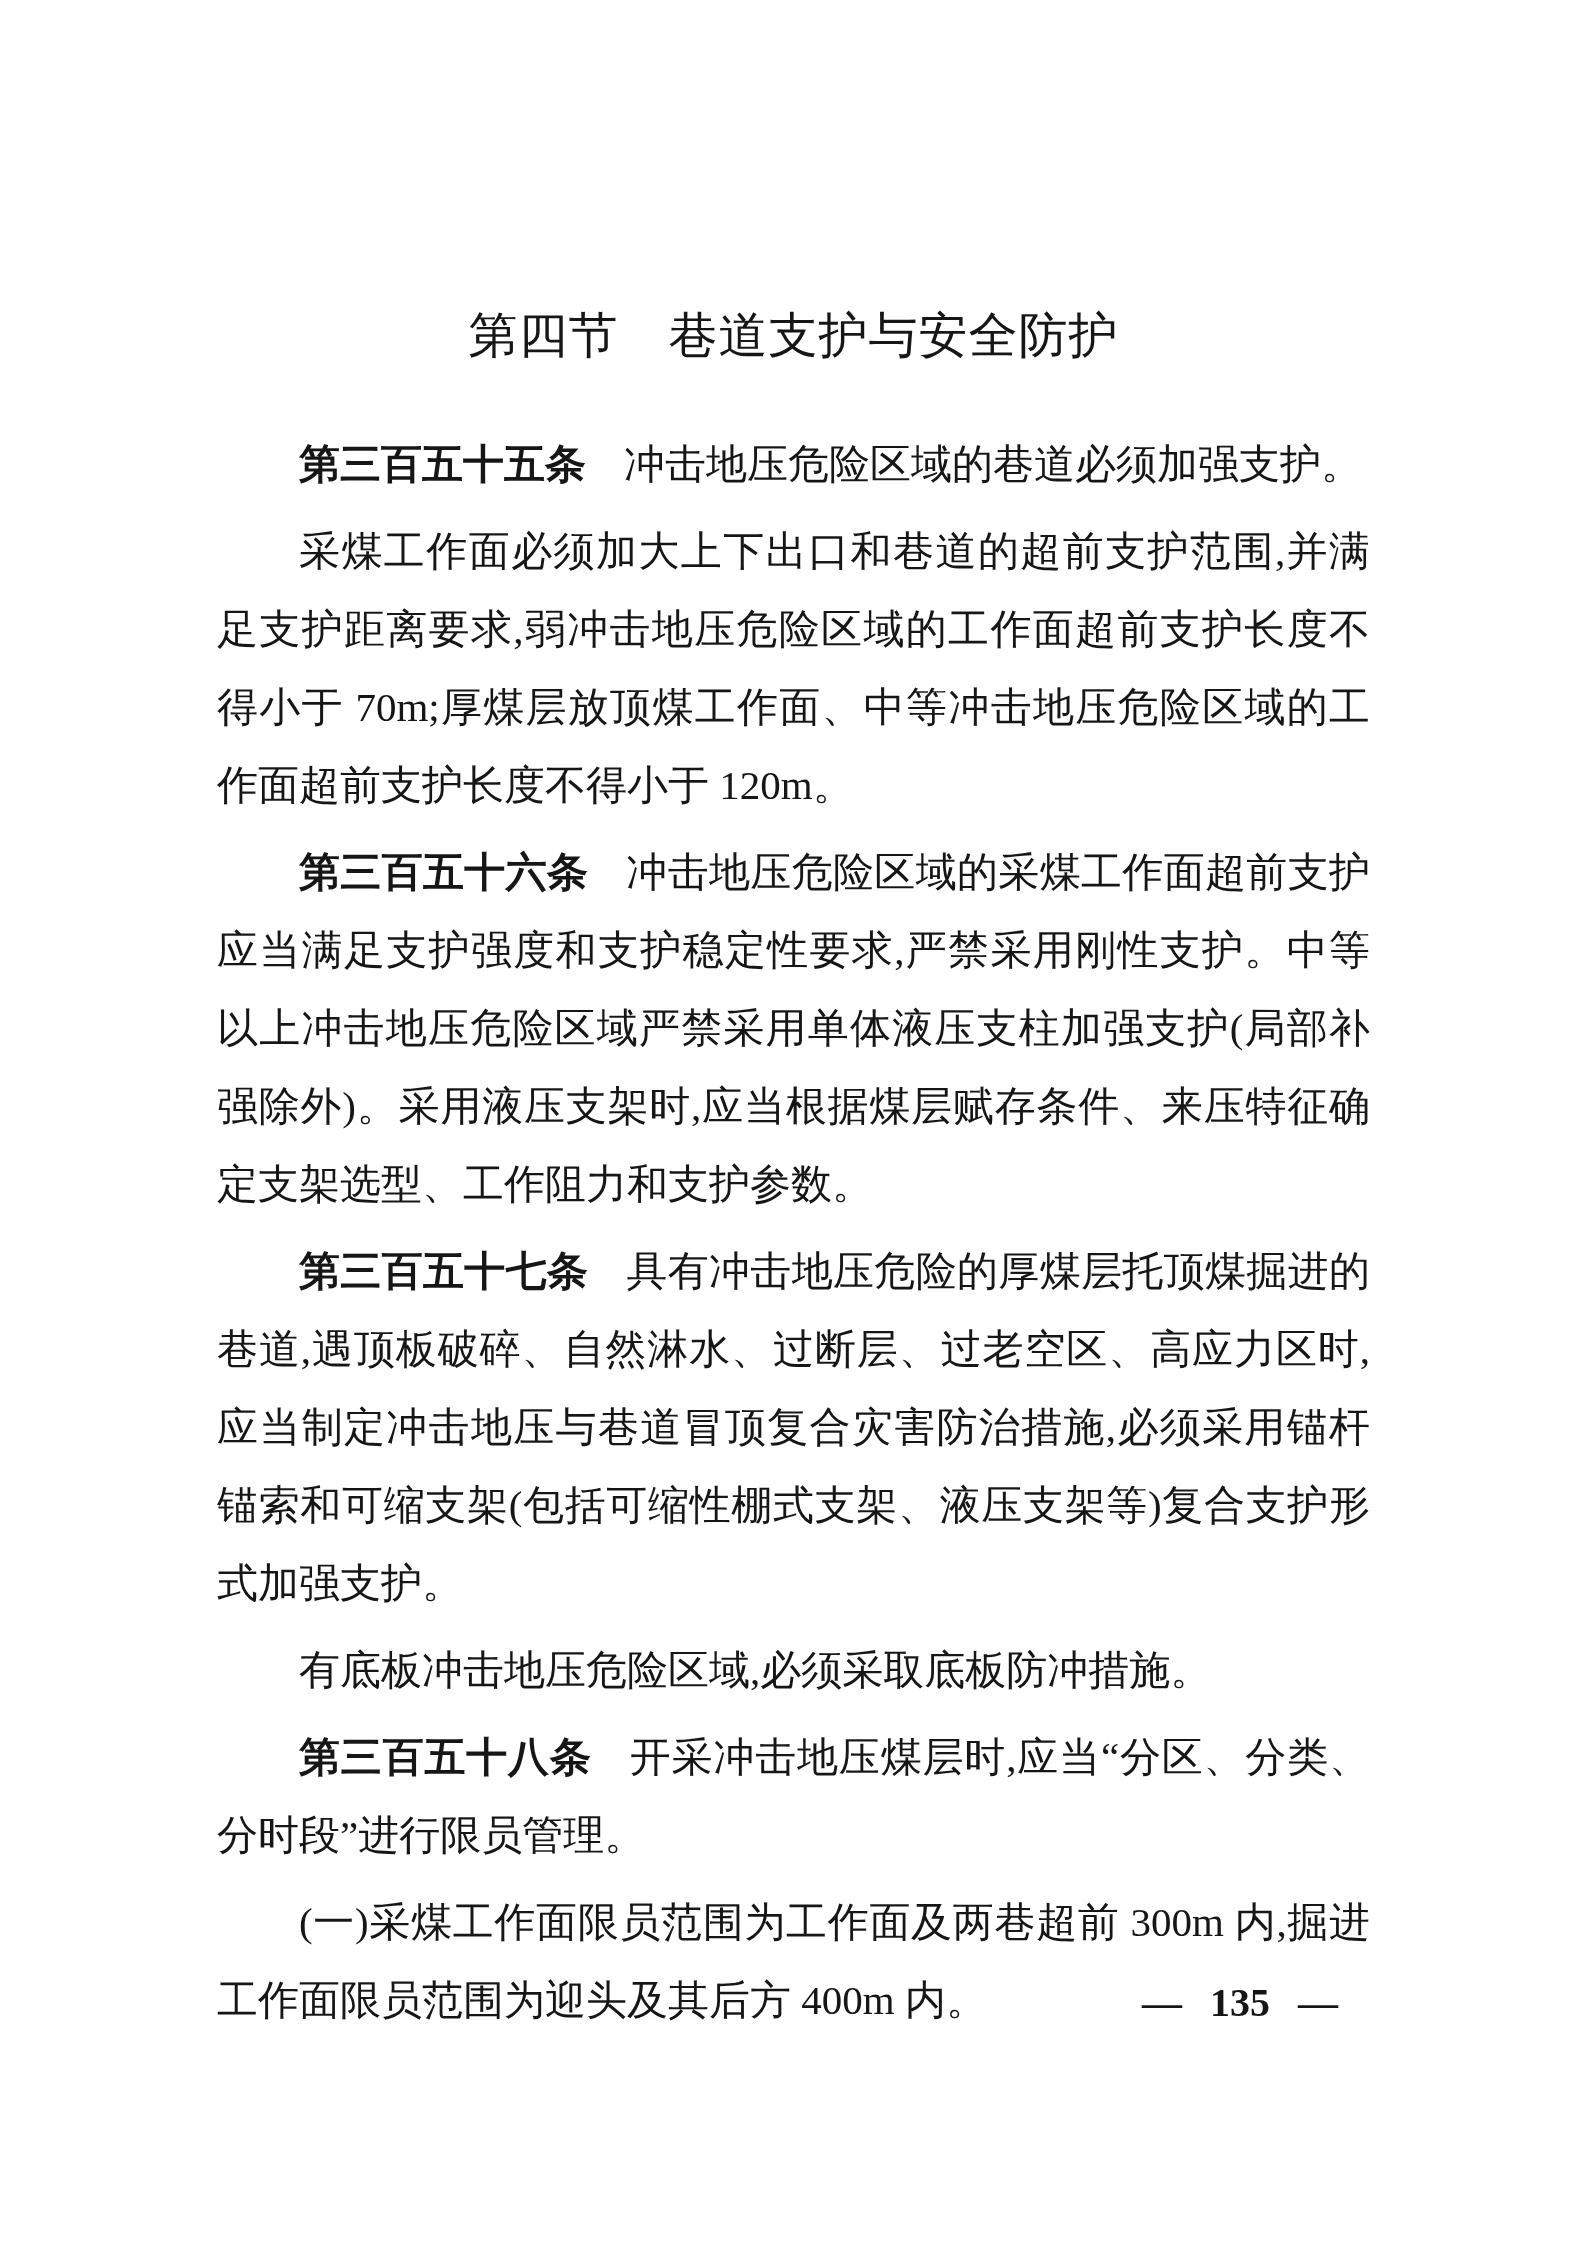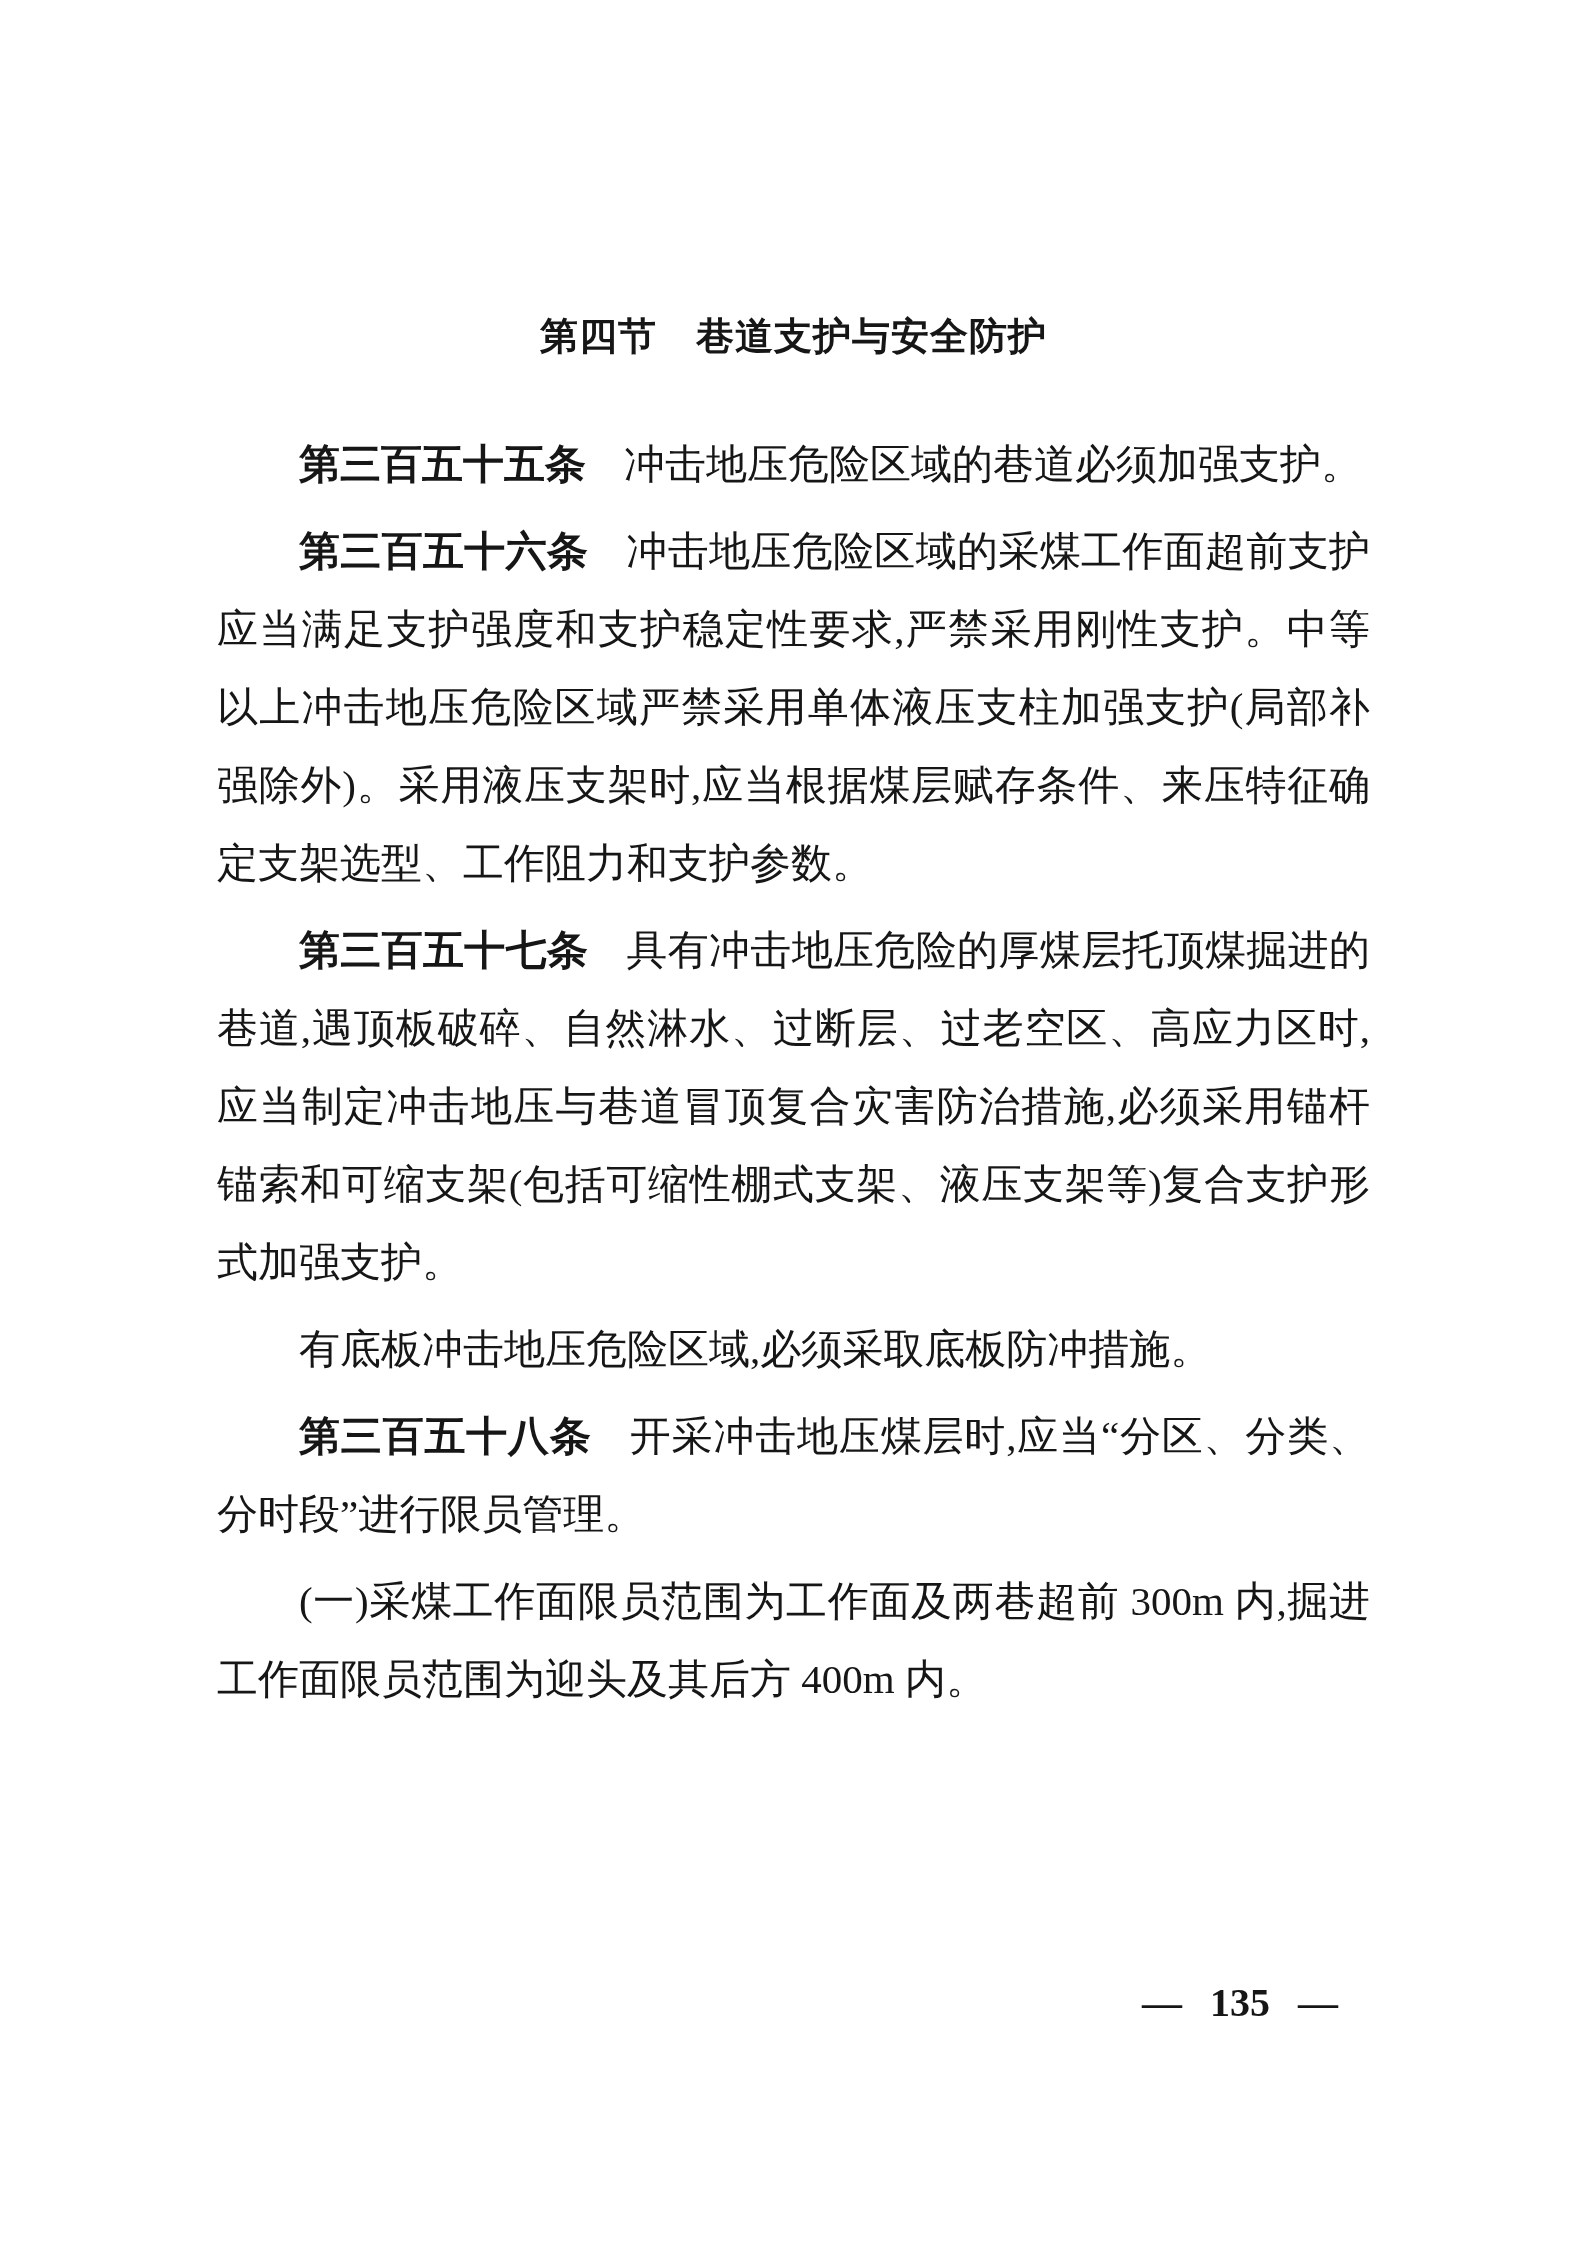--- a/index.html
+++ b/index.html
@@ -23,8 +23,8 @@
     background: #ffffff;
   }
   .title {
-    font-size: 38px;
-    font-weight: 700;
+    font-size: 49px;
+    font-weight: 400;
     line-height: 78px;
     text-align: center;
     letter-spacing: 1px;

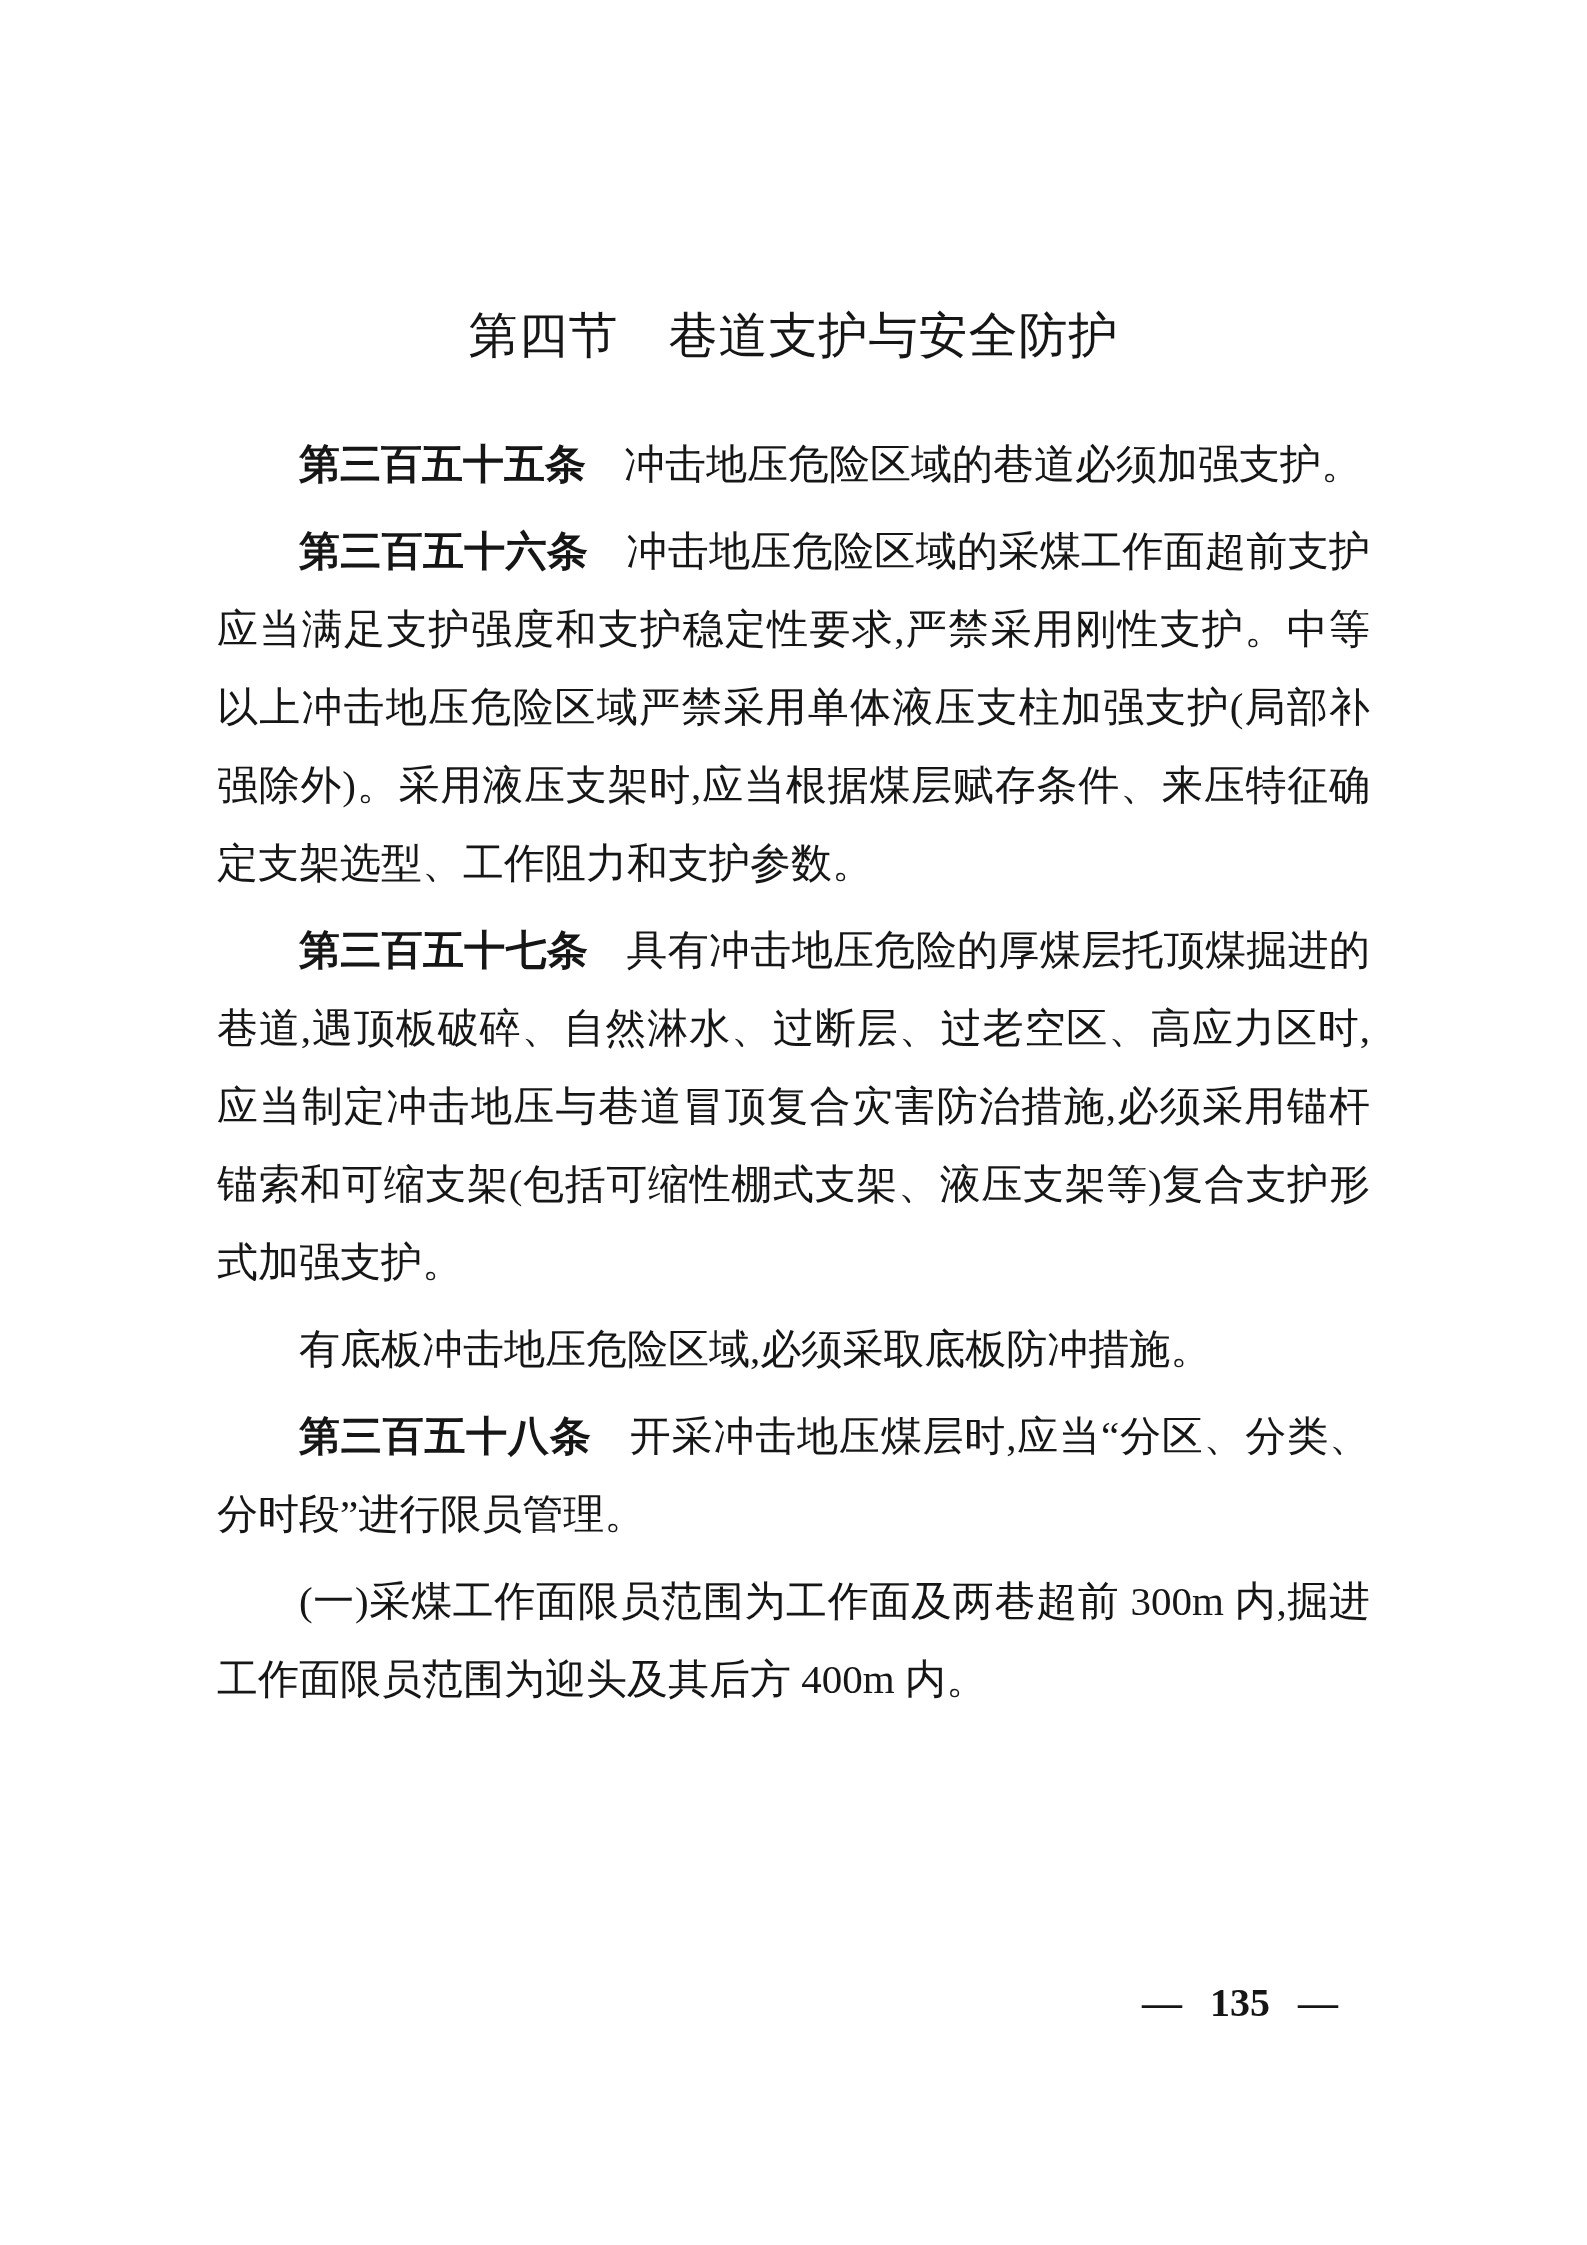--- a/index.html
+++ b/index.html
@@ -67,6 +67,7 @@
 
   <p class="para"><span class="lead">第三百五十五条</span><span>冲击地压危险区域的巷道必须加强支护。</span></p>
 
+  <p class="para"><span>采煤工作面必须加大上下出口和巷道的超前支护范围,并满足支护距离要求,弱冲击地压危险区域的工作面超前支护长度不得小于 70m;厚煤层放顶煤工作面、中等冲击地压危险区域的工作面超前支护长度不得小于 120m。</span></p>
 
   <p class="para"><span class="lead">第三百五十六条</span><span>冲击地压危险区域的采煤工作面超前支护应当满足支护强度和支护稳定性要求,严禁采用刚性支护。中等以上冲击地压危险区域严禁采用单体液压支柱加强支护(局部补强除外)。采用液压支架时,应当根据煤层赋存条件、来压特征确定支架选型、工作阻力和支护参数。</span></p>
 

